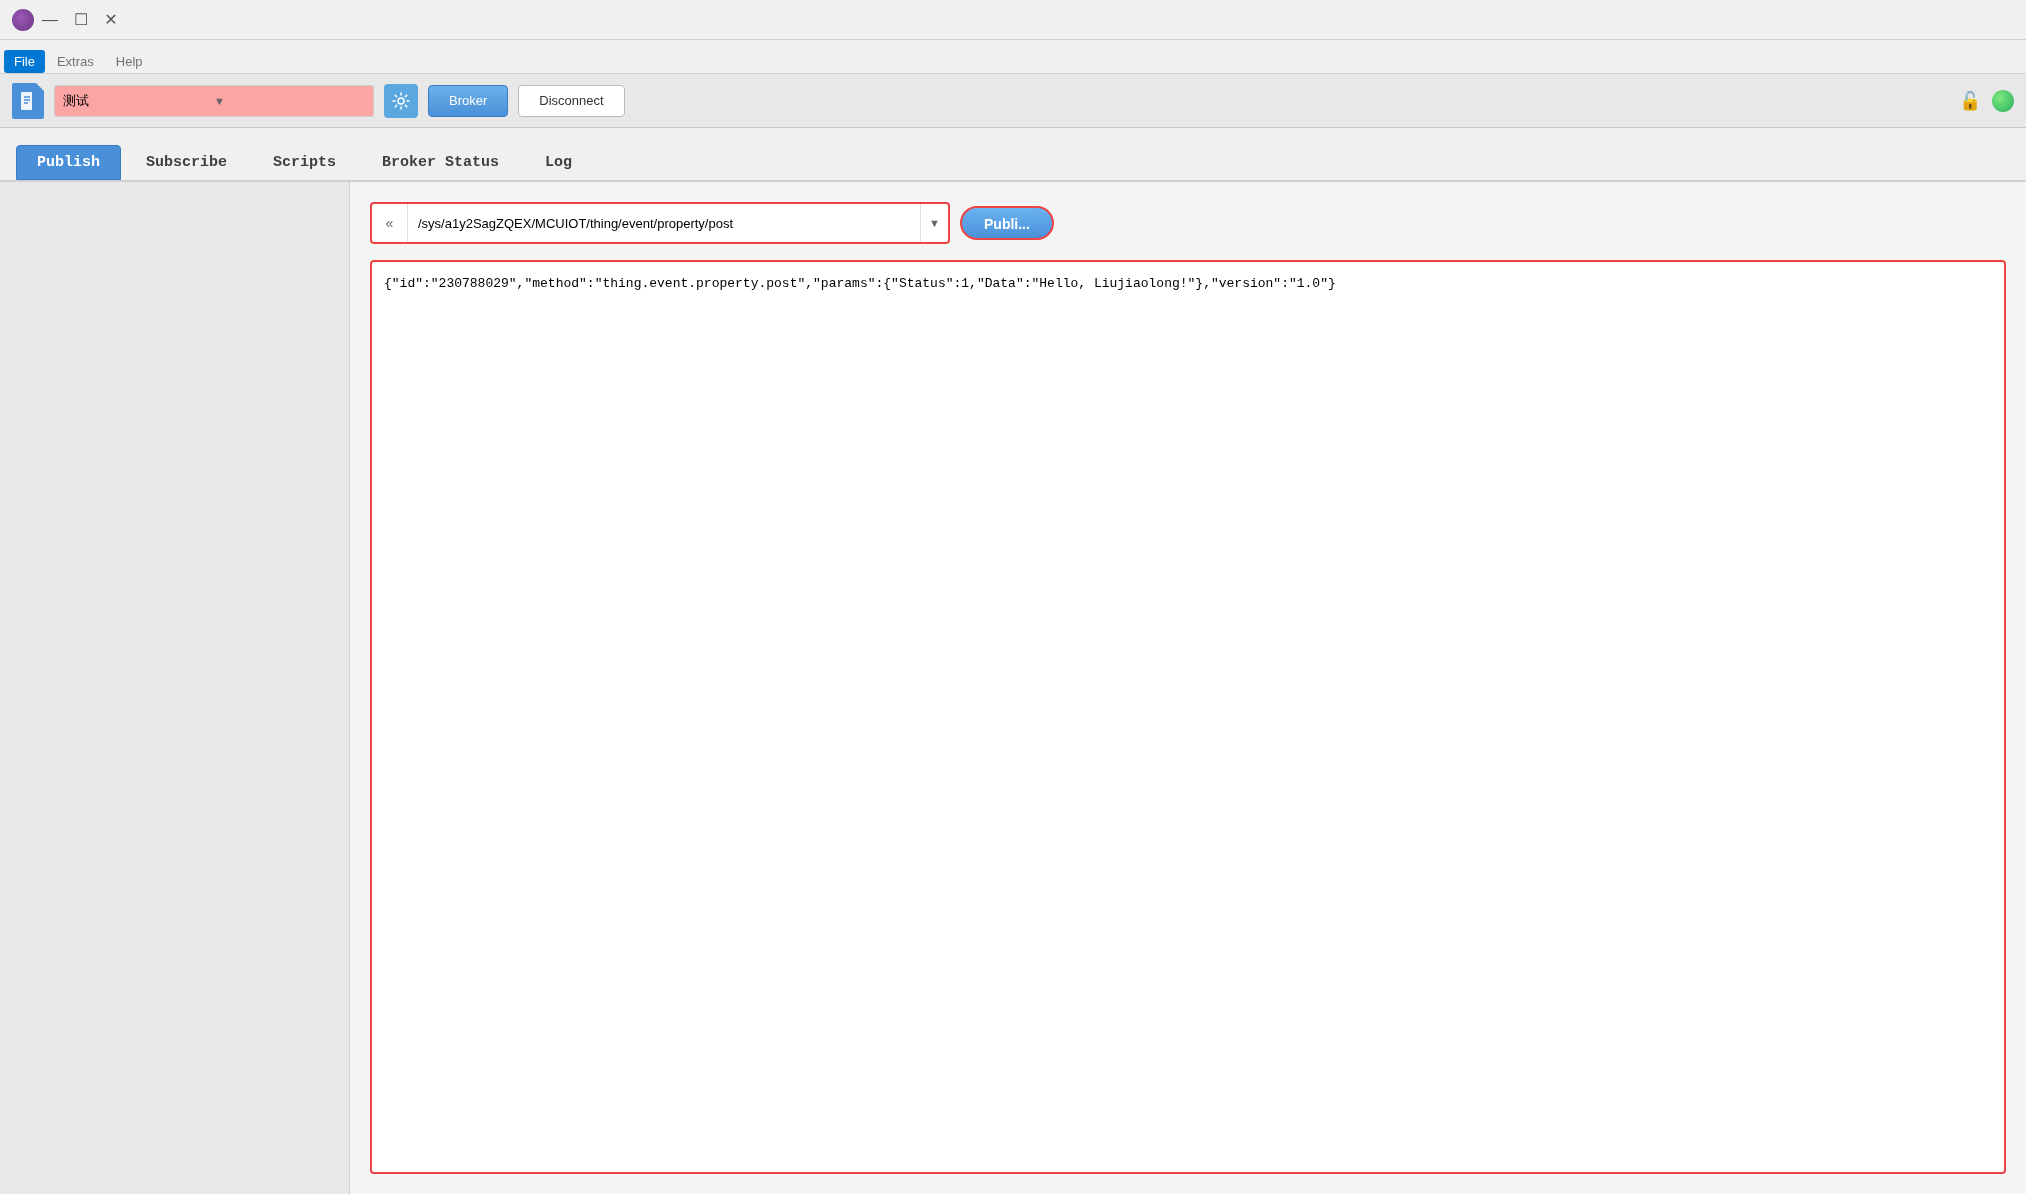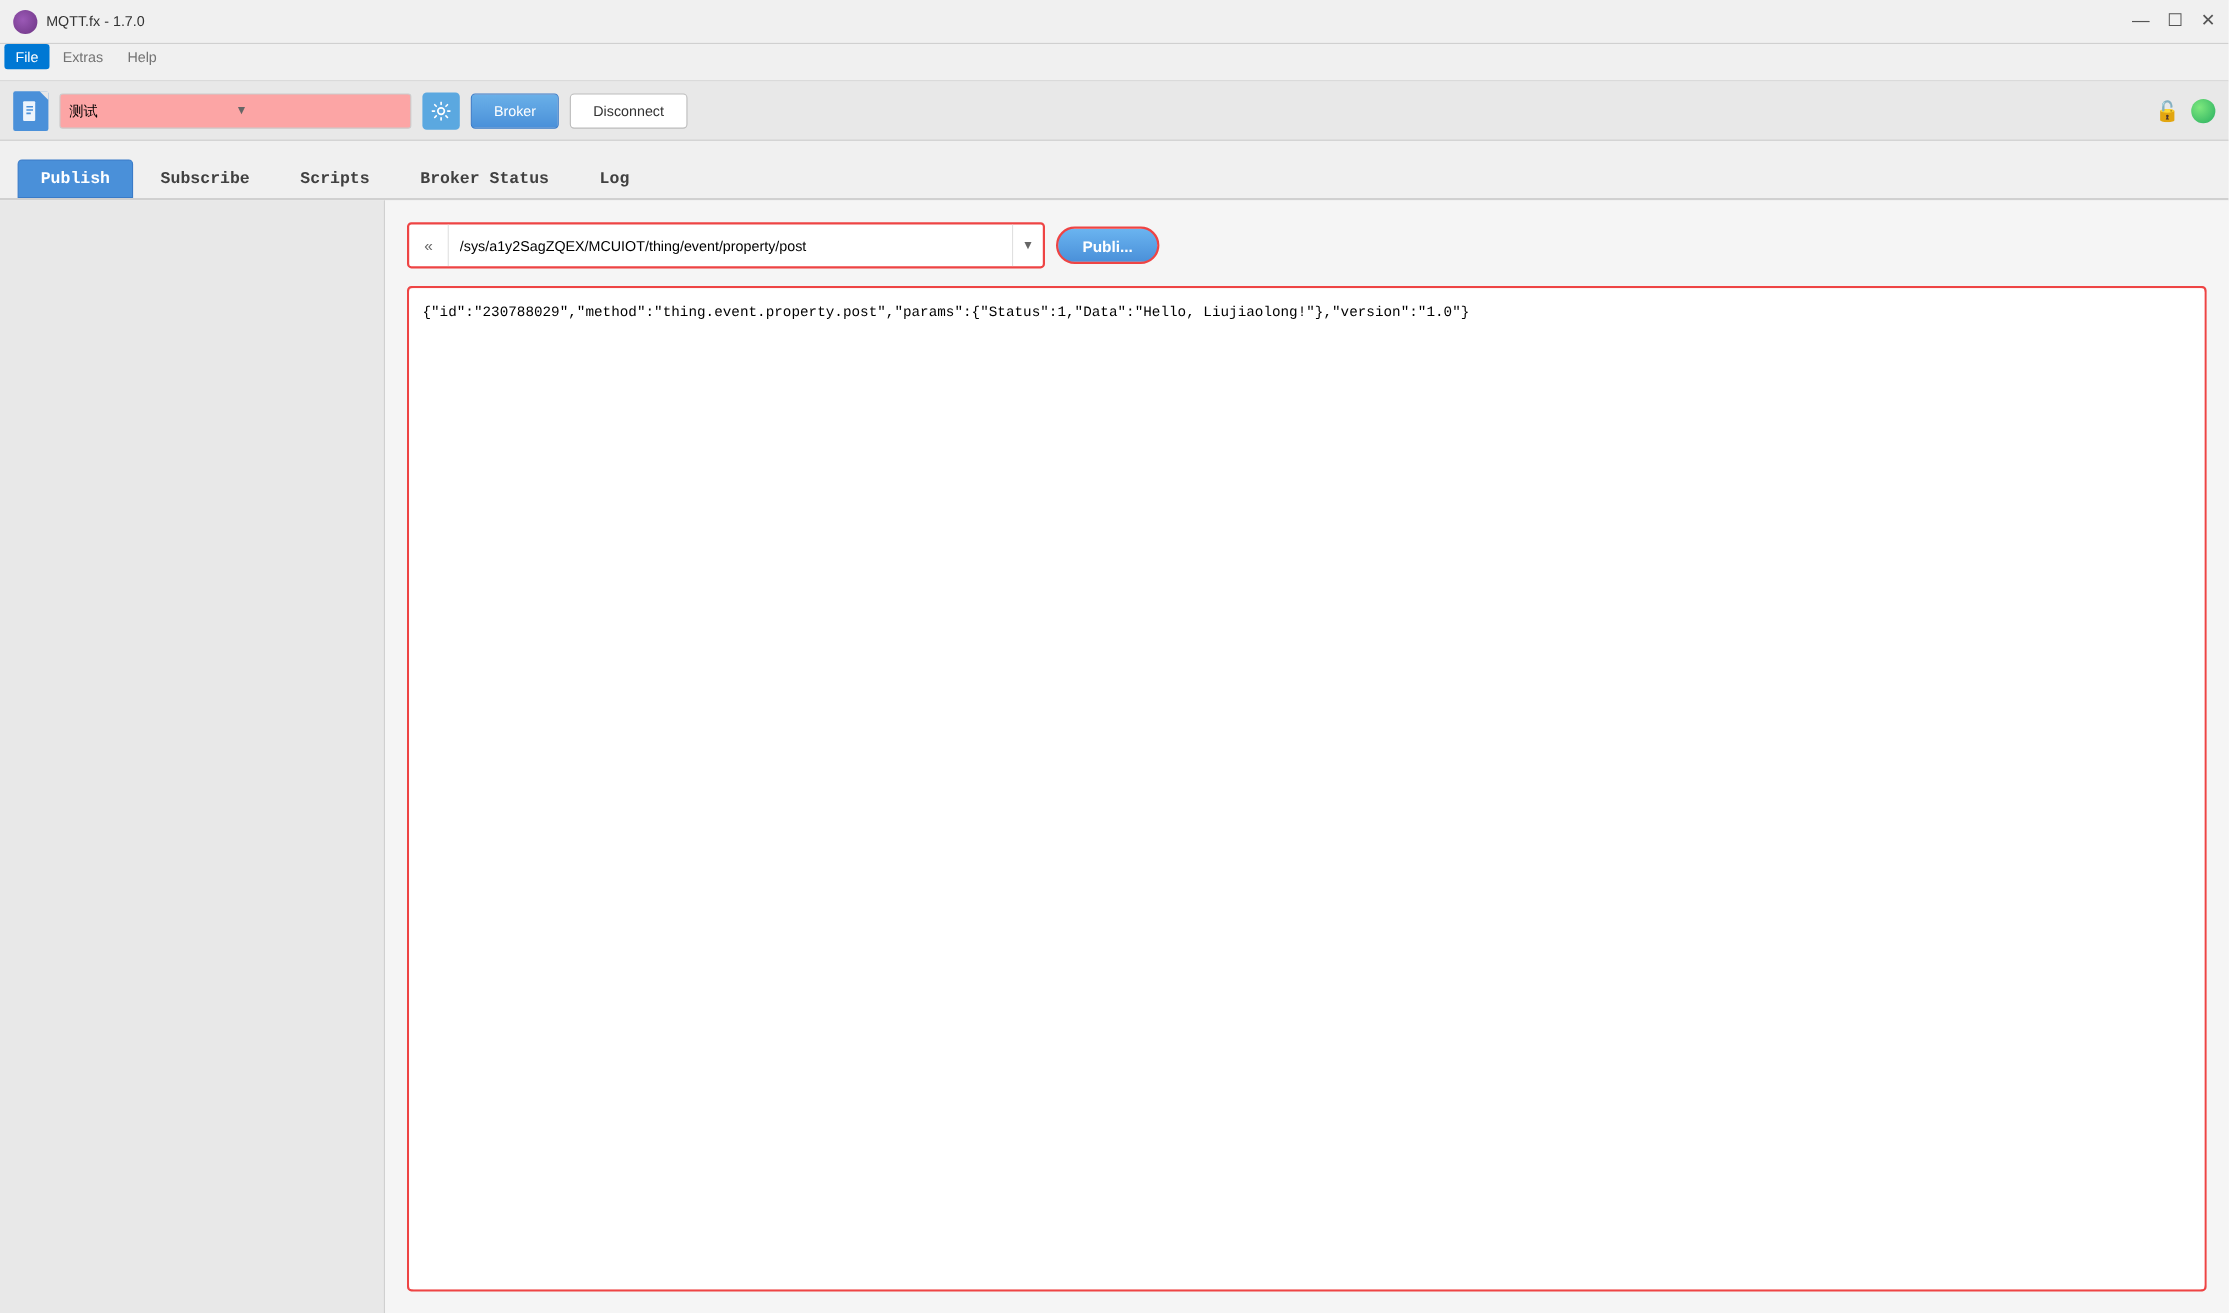--- a/index.html
+++ b/index.html
@@ -354,7 +354,6 @@
 
 <div class="title-bar">
   <div class="title-bar-logo"></div>
-  <span class="title-bar-text">MQTT.fx - 1.7.0</span>
   <div class="title-bar-controls">
     <button class="title-bar-btn">—</button>
     <button class="title-bar-btn">☐</button>

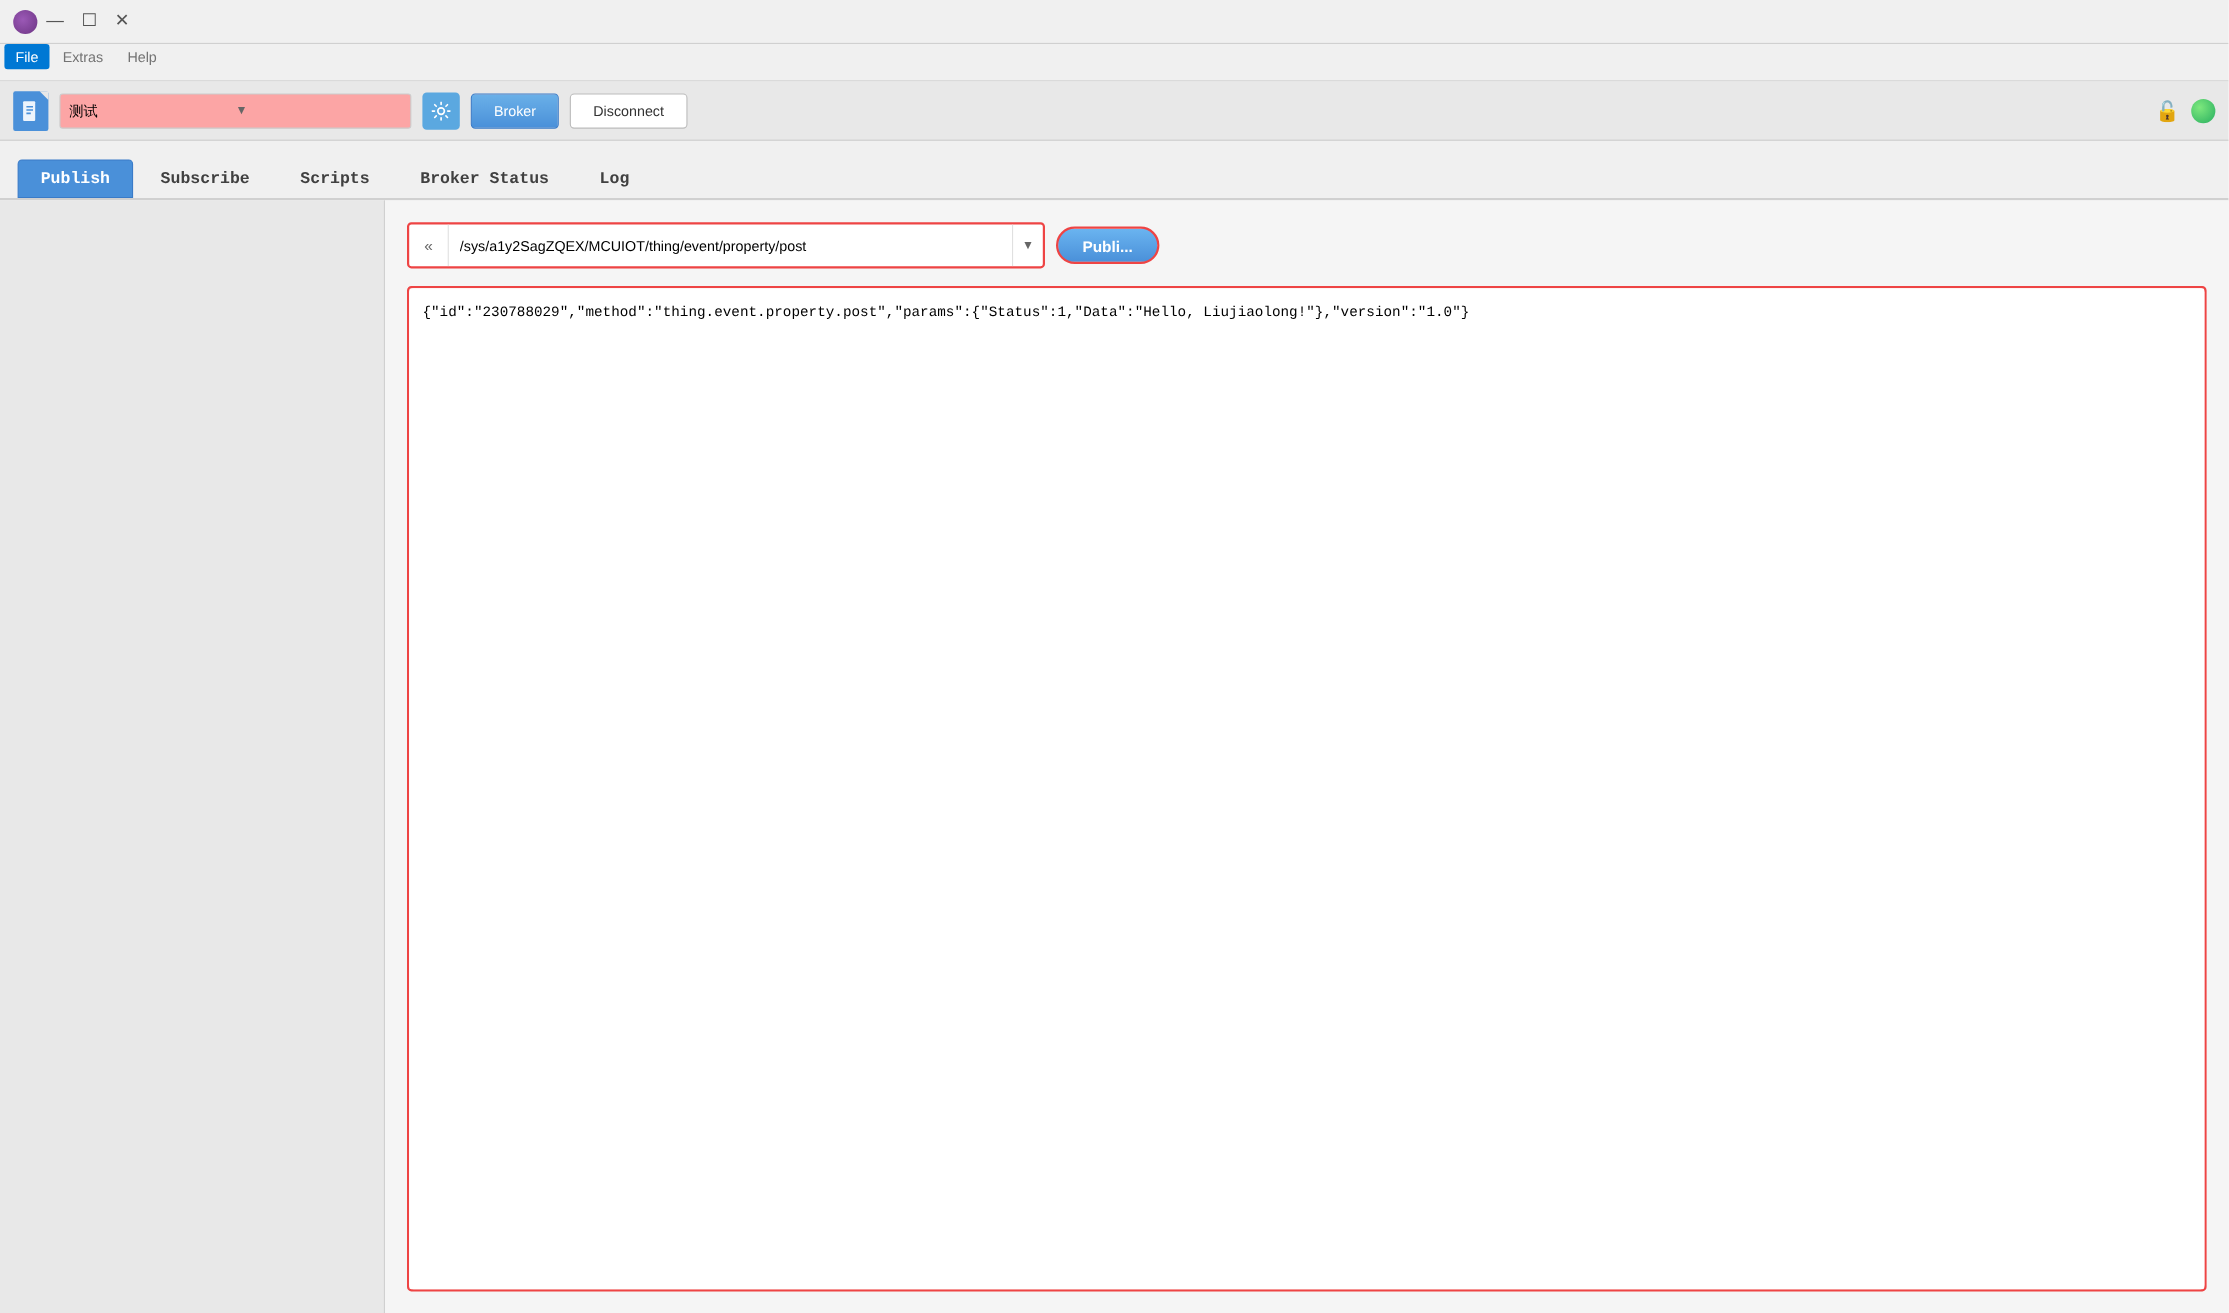--- a/index.html
+++ b/index.html
@@ -56,7 +56,7 @@
       background: #f0f0f0;
       height: 34px;
       display: flex;
-      align-items: flex-start;
+      align-items: flex-end;
       padding: 0 4px;
       border-bottom: 1px solid #d0d0d0;
       gap: 2px;

